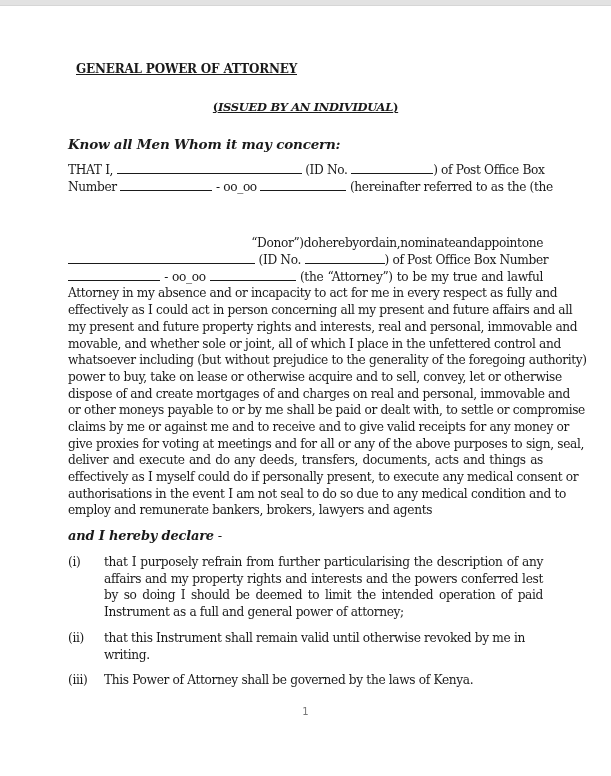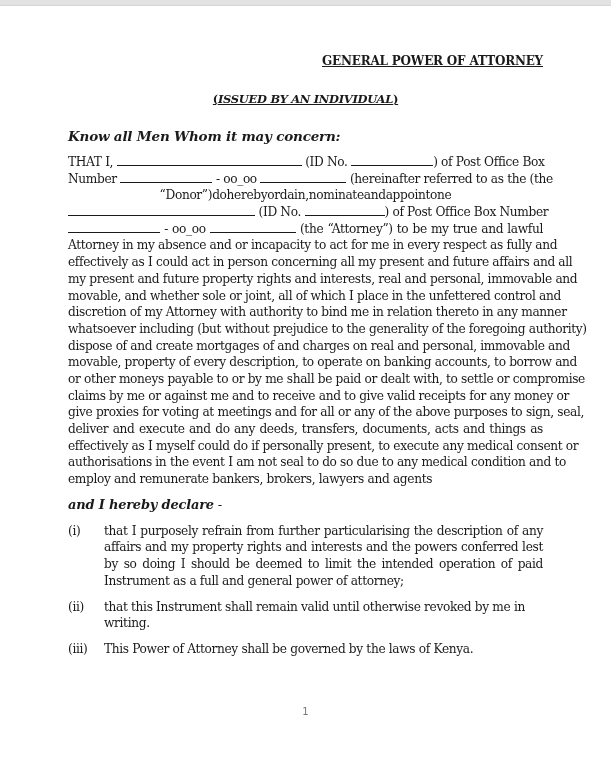--- a/index.html
+++ b/index.html
@@ -35,12 +35,12 @@
     width: 475px;
   }
   .title {
-    text-align: right;
+    text-align: left;
     font-weight: bold;
     text-decoration: underline;
     font-size: 12px;
     letter-spacing: -0.2px;
-    margin: 0;
+    margin: 8px;
     height: 26px;
     line-height: 16px;
   }

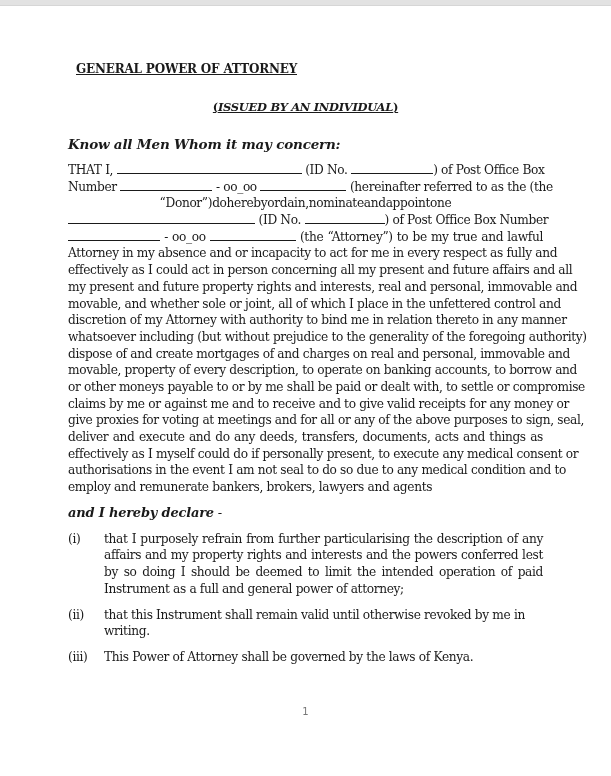--- a/index.html
+++ b/index.html
@@ -82,7 +82,7 @@
   .line.last {
     text-align-last: left;
   }
-  .line.wide { display: flex; justify-content: center; }
+  .line.wide { display: flex; justify-content: flex-end; margin-top: 40px; }
   .b { font-weight: normal; }
   .blank {
     display: inline-block;

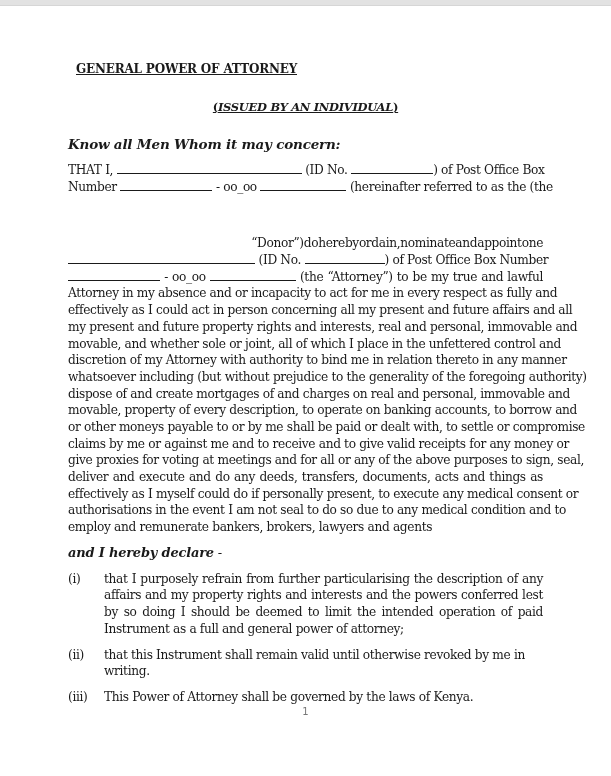--- a/index.html
+++ b/index.html
@@ -166,7 +166,6 @@
       <span class="line">effectively as I could act in person concerning all my present and future affairs and all</span>
       <span class="line">my present and future property rights and interests, real and personal, immovable and</span>
       <span class="line">movable, and whether sole or joint, all of which I place in the unfettered control and</span>
-      <span class="line">discretion of my Attorney with authority to bind me in relation thereto in any manner</span>
       <span class="line">whatsoever including (but without prejudice to the generality of the foregoing authority)</span>
       <span class="line">dispose of and create mortgages of and charges on real and personal, immovable and</span>
       <span class="line">movable, property of every description, to operate on banking accounts, to borrow and</span>

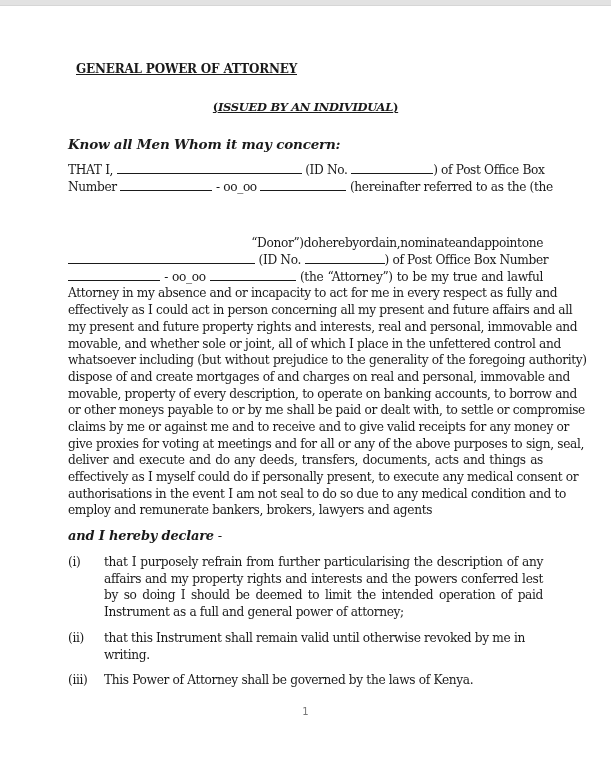--- a/index.html
+++ b/index.html
@@ -167,6 +167,7 @@
       <span class="line">my present and future property rights and interests, real and personal, immovable and</span>
       <span class="line">movable, and whether sole or joint, all of which I place in the unfettered control and</span>
       <span class="line">whatsoever including (but without prejudice to the generality of the foregoing authority)</span>
+      <span class="line">power to buy, take on lease or otherwise acquire and to sell, convey, let or otherwise</span>
       <span class="line">dispose of and create mortgages of and charges on real and personal, immovable and</span>
       <span class="line">movable, property of every description, to operate on banking accounts, to borrow and</span>
       <span class="line">or other moneys payable to or by me shall be paid or dealt with, to settle or compromise</span>

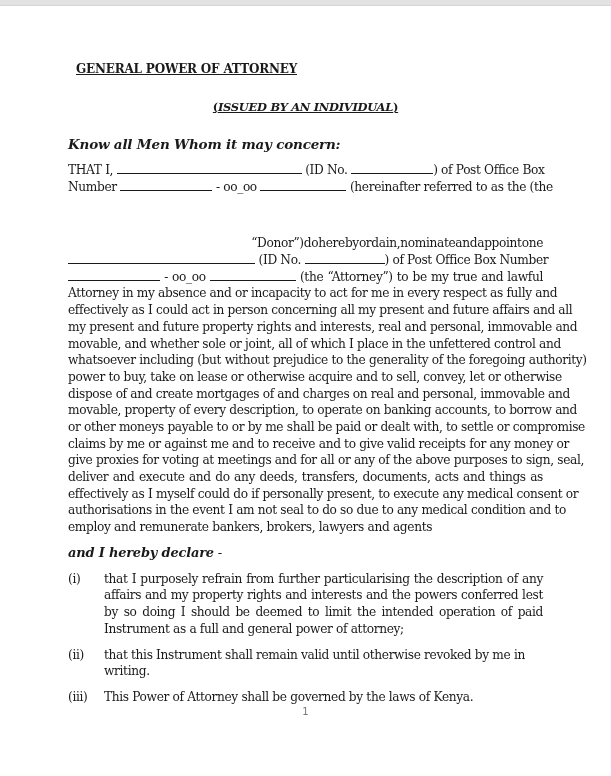--- a/index.html
+++ b/index.html
@@ -169,7 +169,6 @@
       <span class="line">whatsoever including (but without prejudice to the generality of the foregoing authority)</span>
       <span class="line">power to buy, take on lease or otherwise acquire and to sell, convey, let or otherwise</span>
       <span class="line">dispose of and create mortgages of and charges on real and personal, immovable and</span>
-      <span class="line">movable, property of every description, to operate on banking accounts, to borrow and</span>
       <span class="line">or other moneys payable to or by me shall be paid or dealt with, to settle or compromise</span>
       <span class="line">claims by me or against me and to receive and to give valid receipts for any money or</span>
       <span class="line">give proxies for voting at meetings and for all or any of the above purposes to sign, seal,</span>

